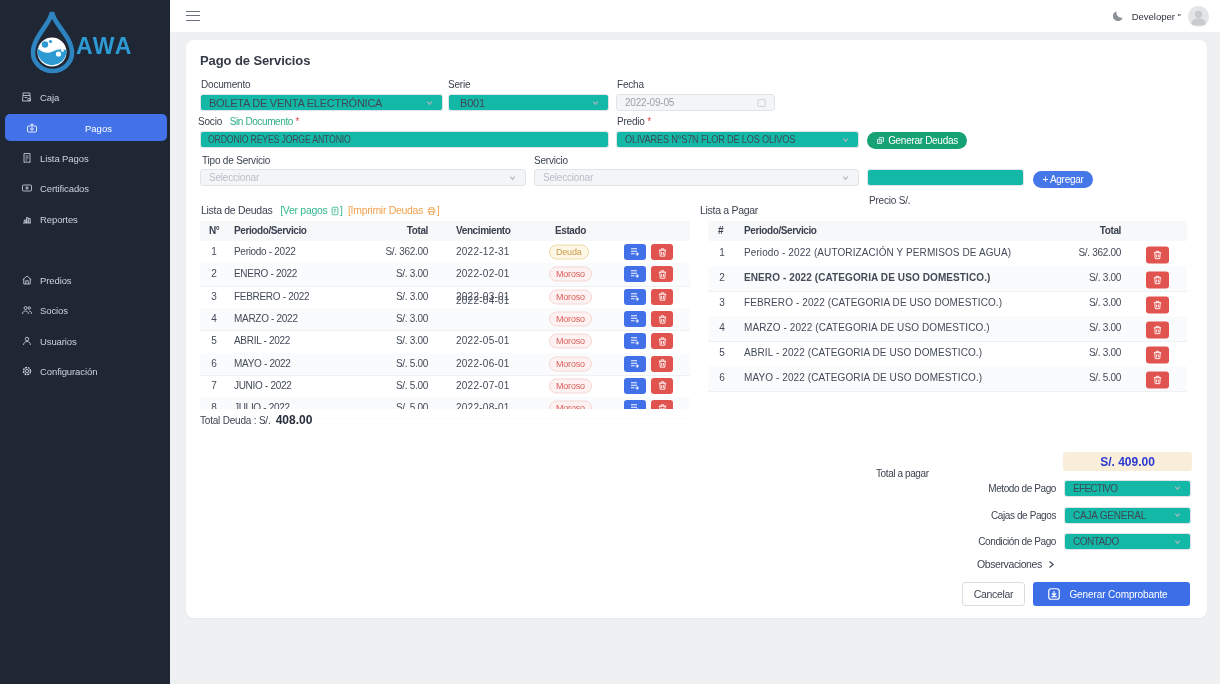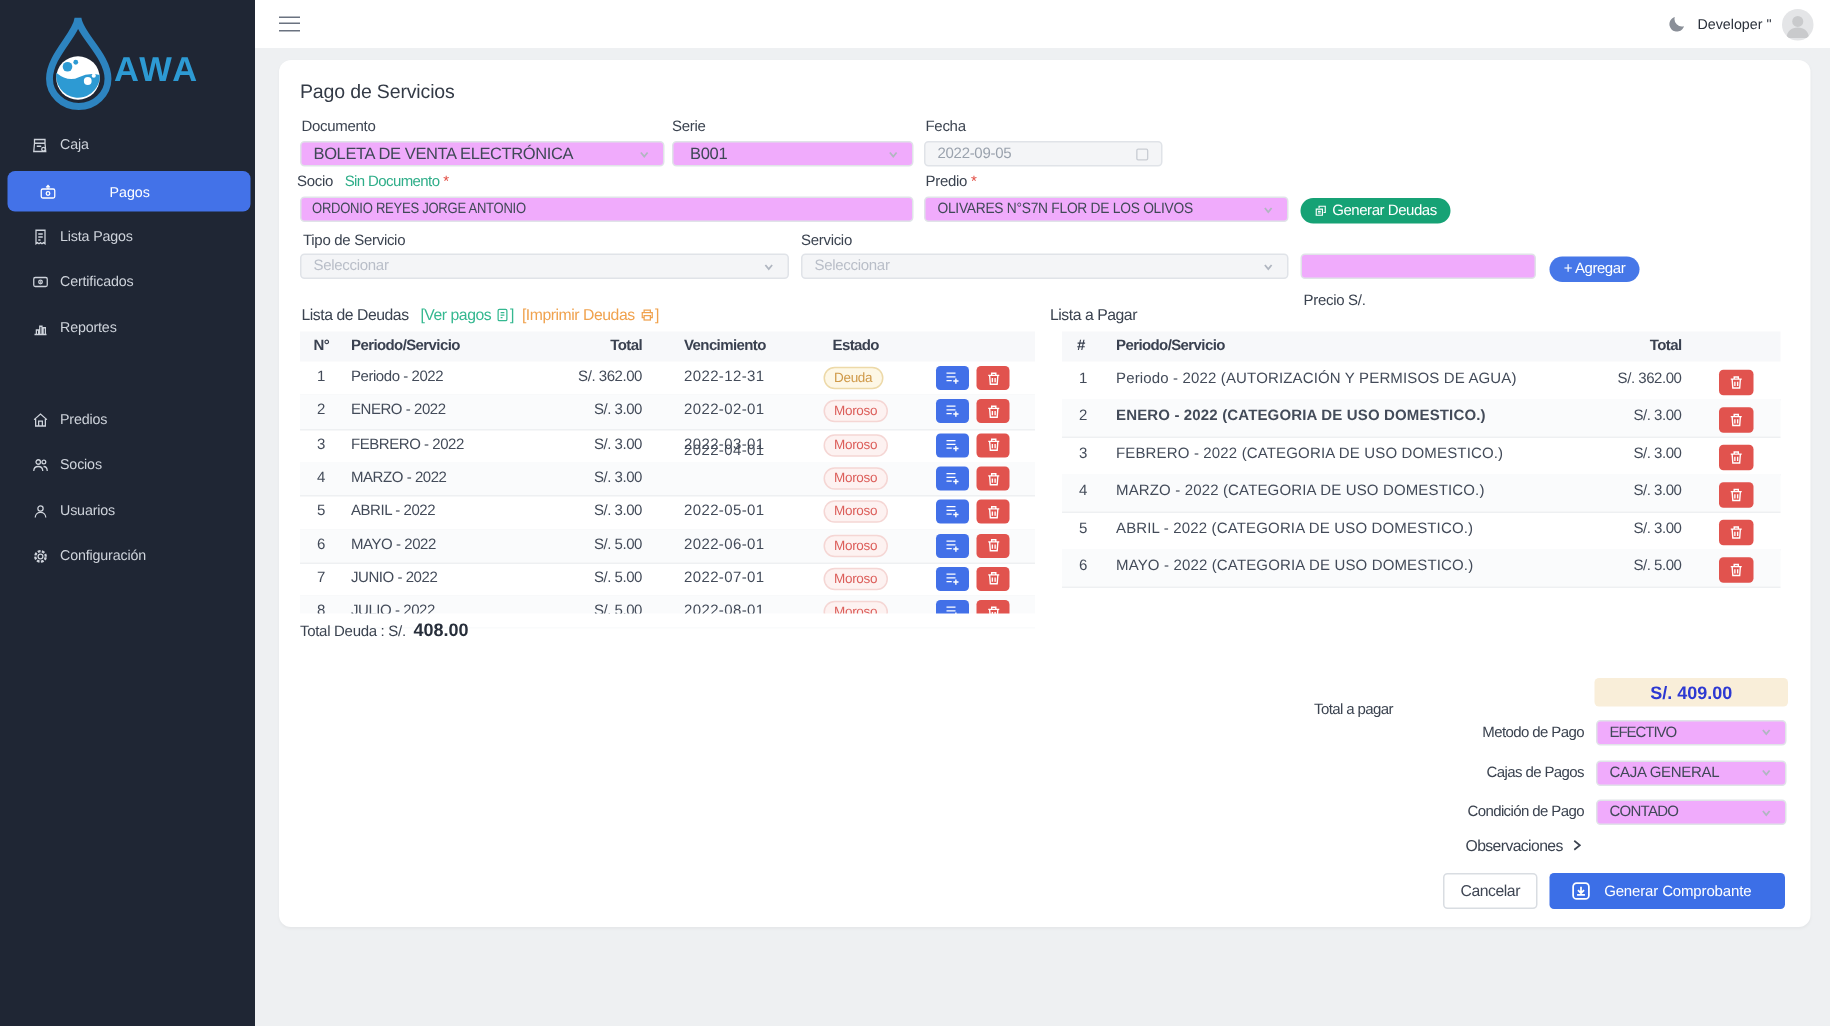--- a/index.html
+++ b/index.html
@@ -152,7 +152,7 @@
 
 <div id="card"></div>
 
-<div class="lbl" style="left:200px; top:55px; font-size:13px; letter-spacing:-0.1px; color:#333a46; font-weight:400;">Pago de Servicios</div>
+<div class="lbl" style="left:200px; top:55px; font-size:13px; letter-spacing:-0.1px; color:#333a46; font-weight:700;">Pago de Servicios</div>
 
 <div class="lbl" style="left:201px; top:79px;">Documento</div>
 <div class="lbl" style="left:448px; top:79px;">Serie</div>

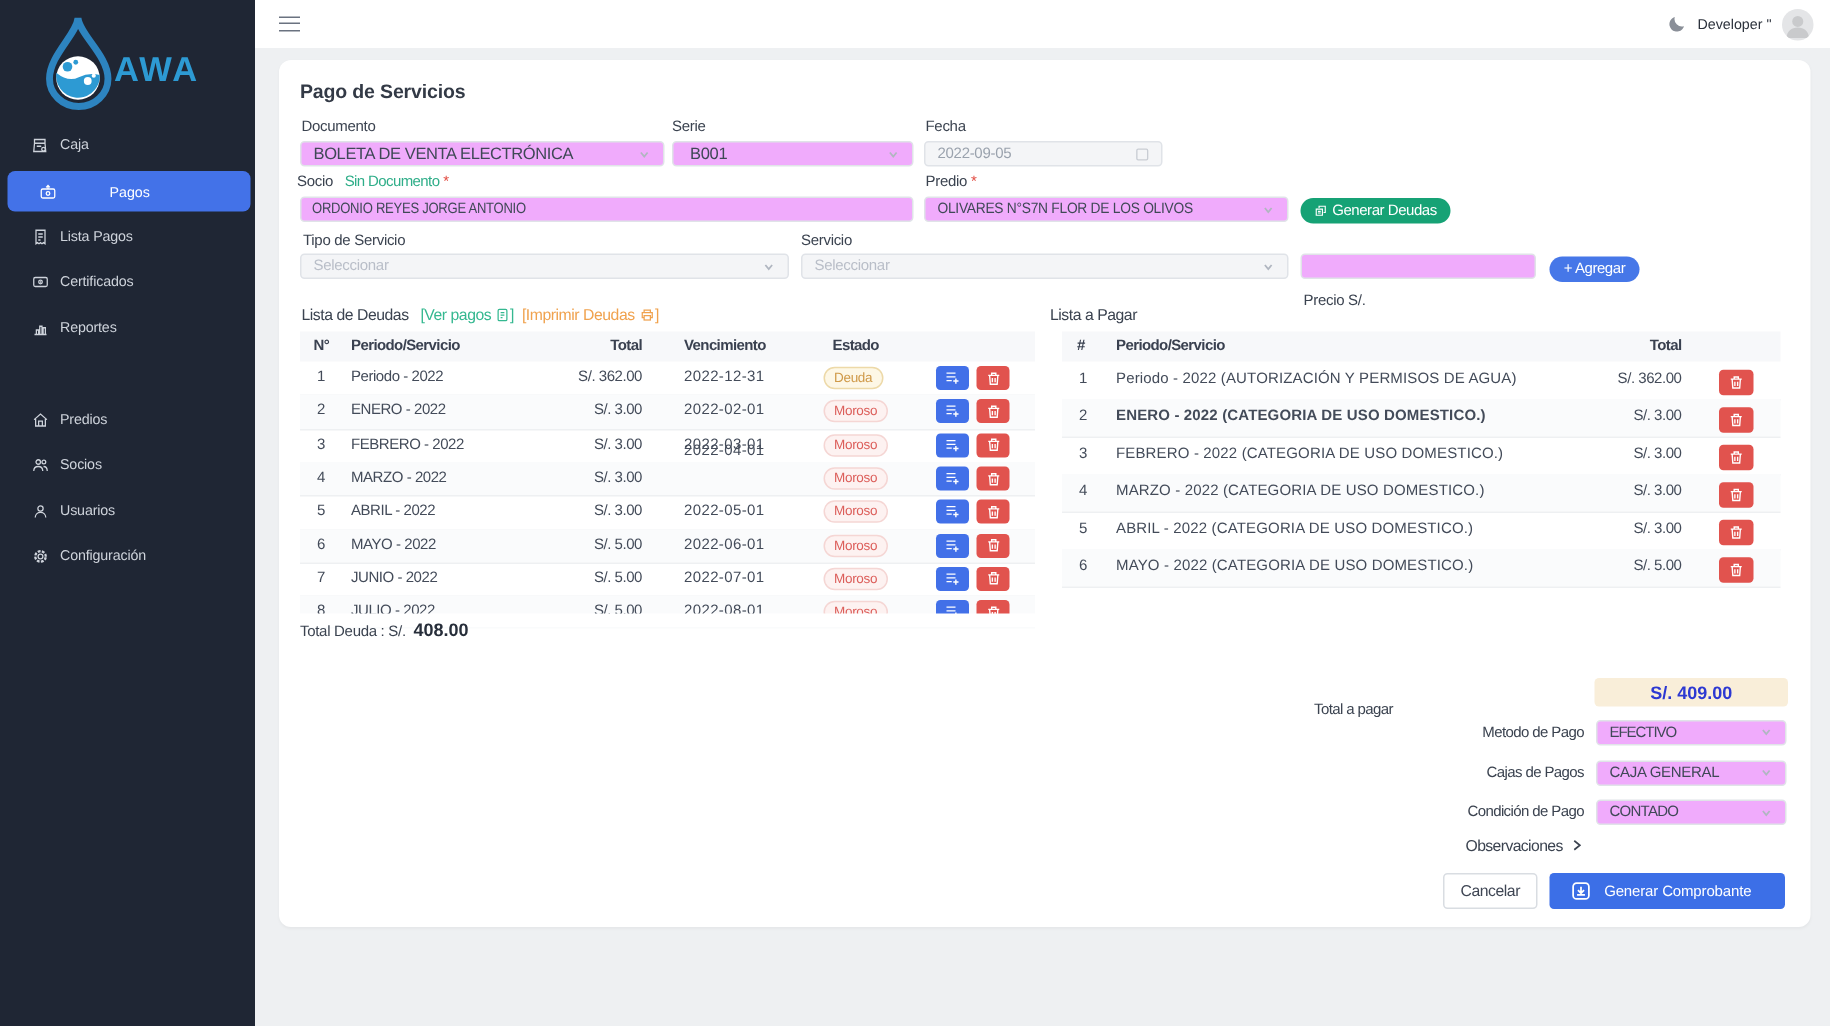--- a/index.html
+++ b/index.html
@@ -28,7 +28,7 @@
   
   #card { position:absolute; left:186px; top:40px; width:1021px; height:578px; background:#fff; border-radius:8px; box-shadow:0 1px 2px rgba(0,0,0,0.04); }
   .lbl { position:absolute; font-size:10px; letter-spacing:-0.2px; color:#3b4350; line-height:12px; white-space:nowrap; }
-  .inp { position:absolute; border:1px solid #e0e3e8; border-radius:3px; background:#f0abfc; font-size:10px; letter-spacing:-0.2px; color:#3f4856; display:flex; align-items:center; padding:0 8px; white-space:nowrap; }
+  .inp { position:absolute; border:1px solid #e0e3e8; border-radius:3px; background:#14b8a6; font-size:10px; letter-spacing:-0.2px; color:#3f4856; display:flex; align-items:center; padding:0 8px; white-space:nowrap; }
   .inp .chev { position:absolute; right:8px; top:50%; transform:translateY(-50%); width:9px; height:9px; }
   .disabled { background:#f4f5f7; color:#9aa2ad; }
   .ph { color:#b9bec8; }

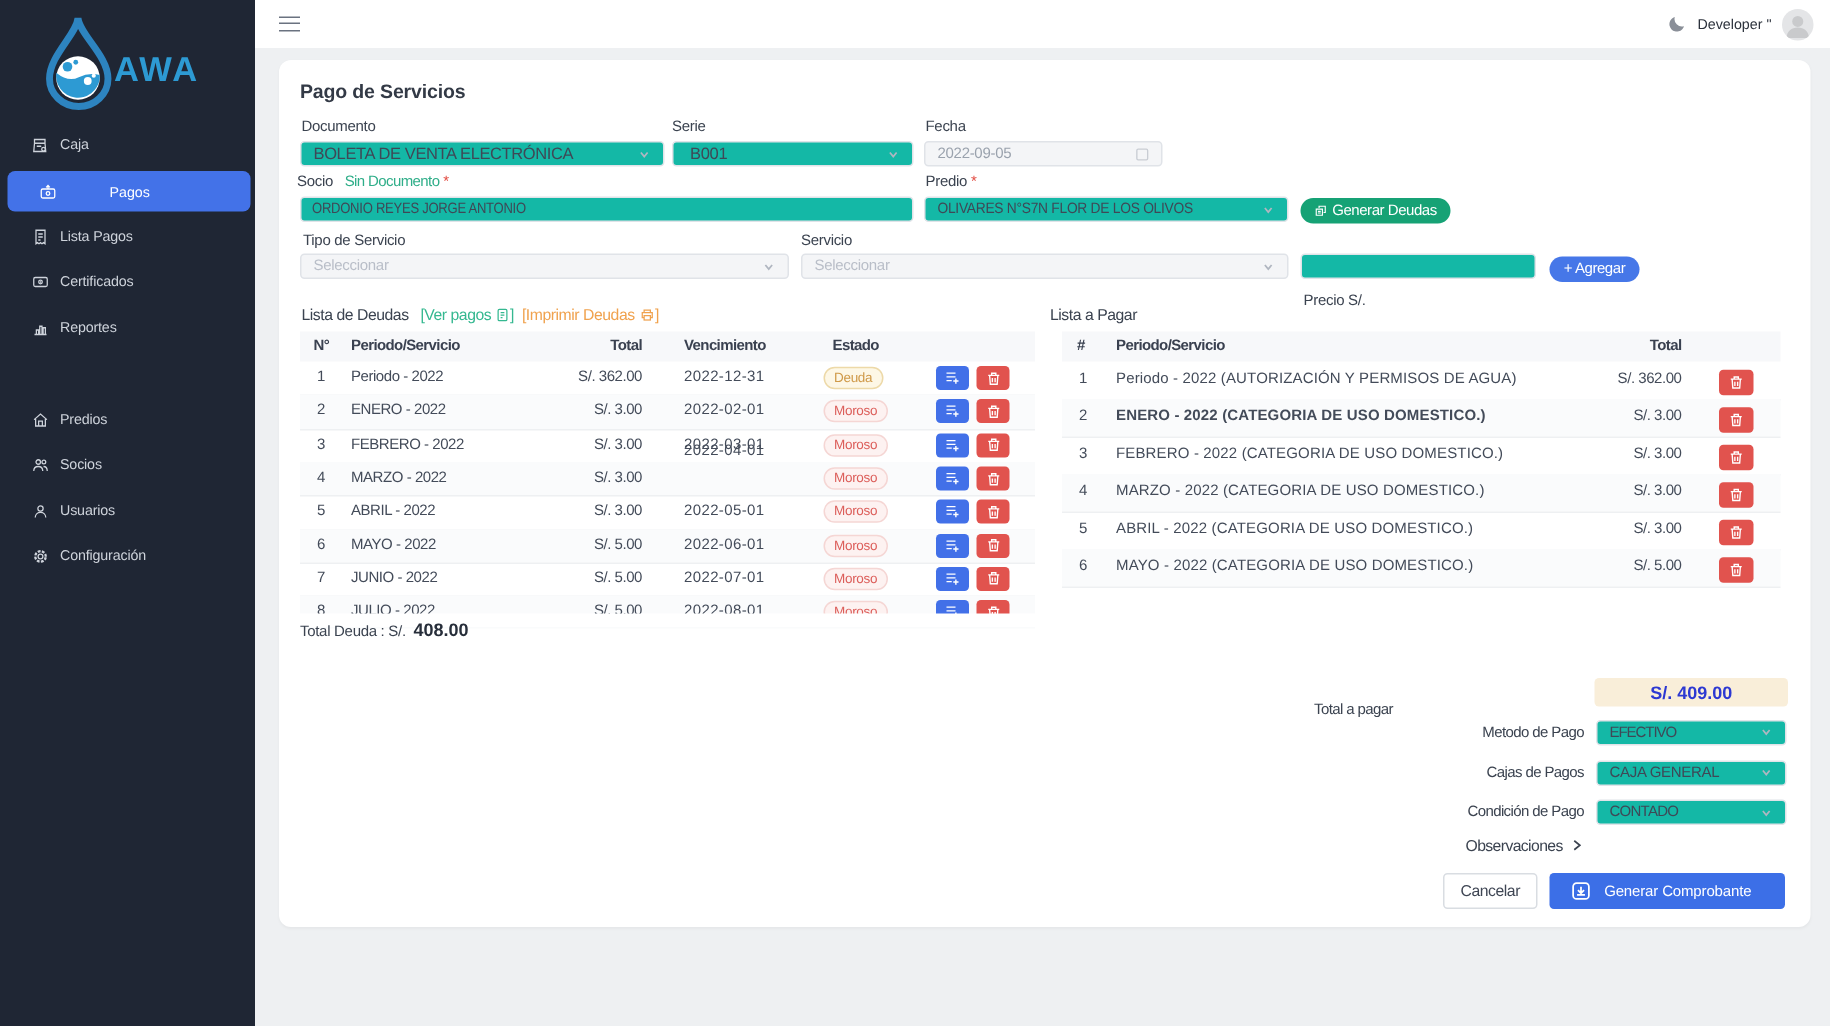--- a/index.html
+++ b/index.html
@@ -15,7 +15,7 @@
   .menu-item span { position:absolute; left:40px; top:50%; transform:translateY(-50%); }
   #mi-active { position:absolute; left:5px; top:114px; width:162px; height:27px; background:#4372e8; border-radius:5px; color:#fff; font-size:9.5px; }
   #mi-active svg { position:absolute; left:21px; top:7.5px; width:12px; height:12px; }
-  #mi-active span { position:absolute; left:40px; top:8.5px;padding-left:28px; }
+  #mi-active span { position:absolute; left:52px; top:8.5px;padding-left:28px; }
 
   
   #topbar { position:absolute; left:170px; top:0; width:1050px; height:32px; background:#fff; }

